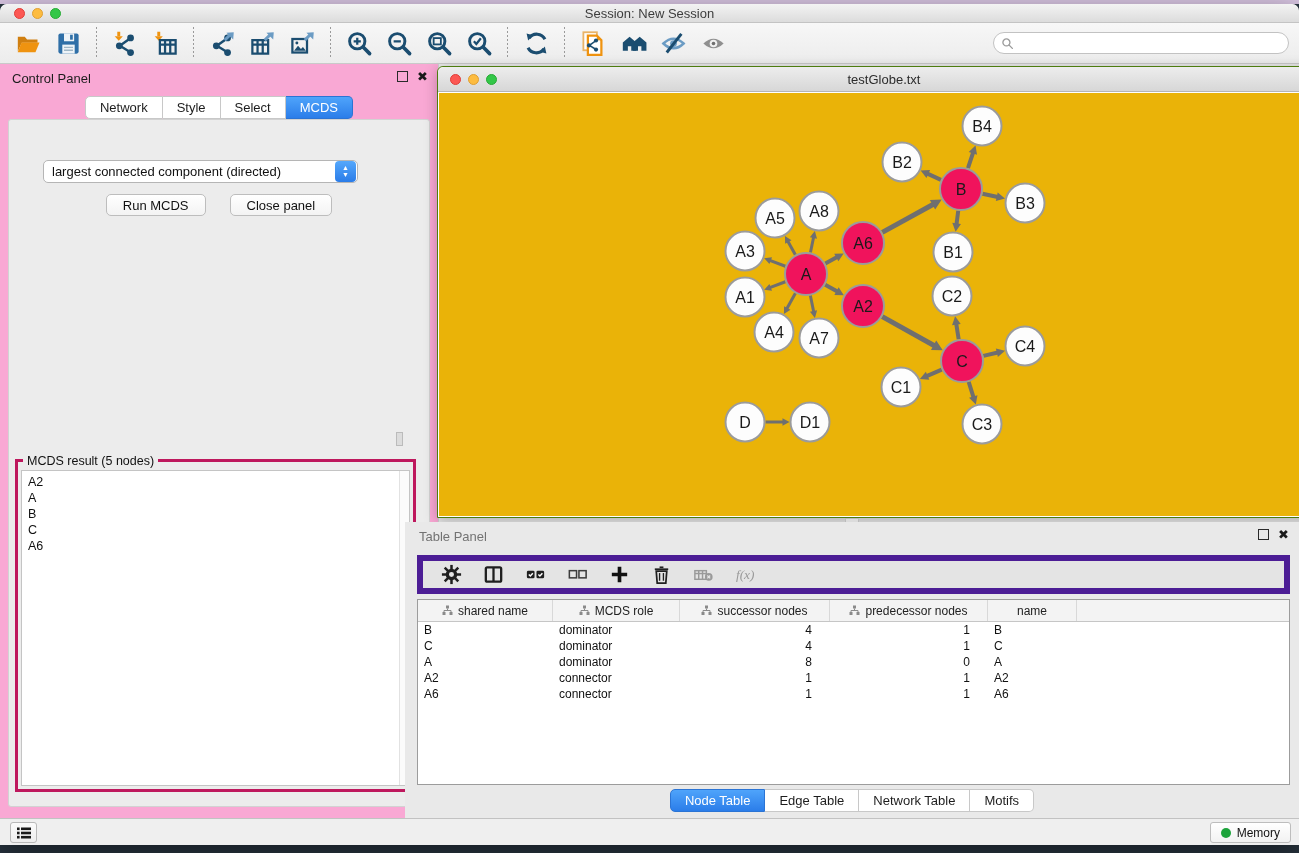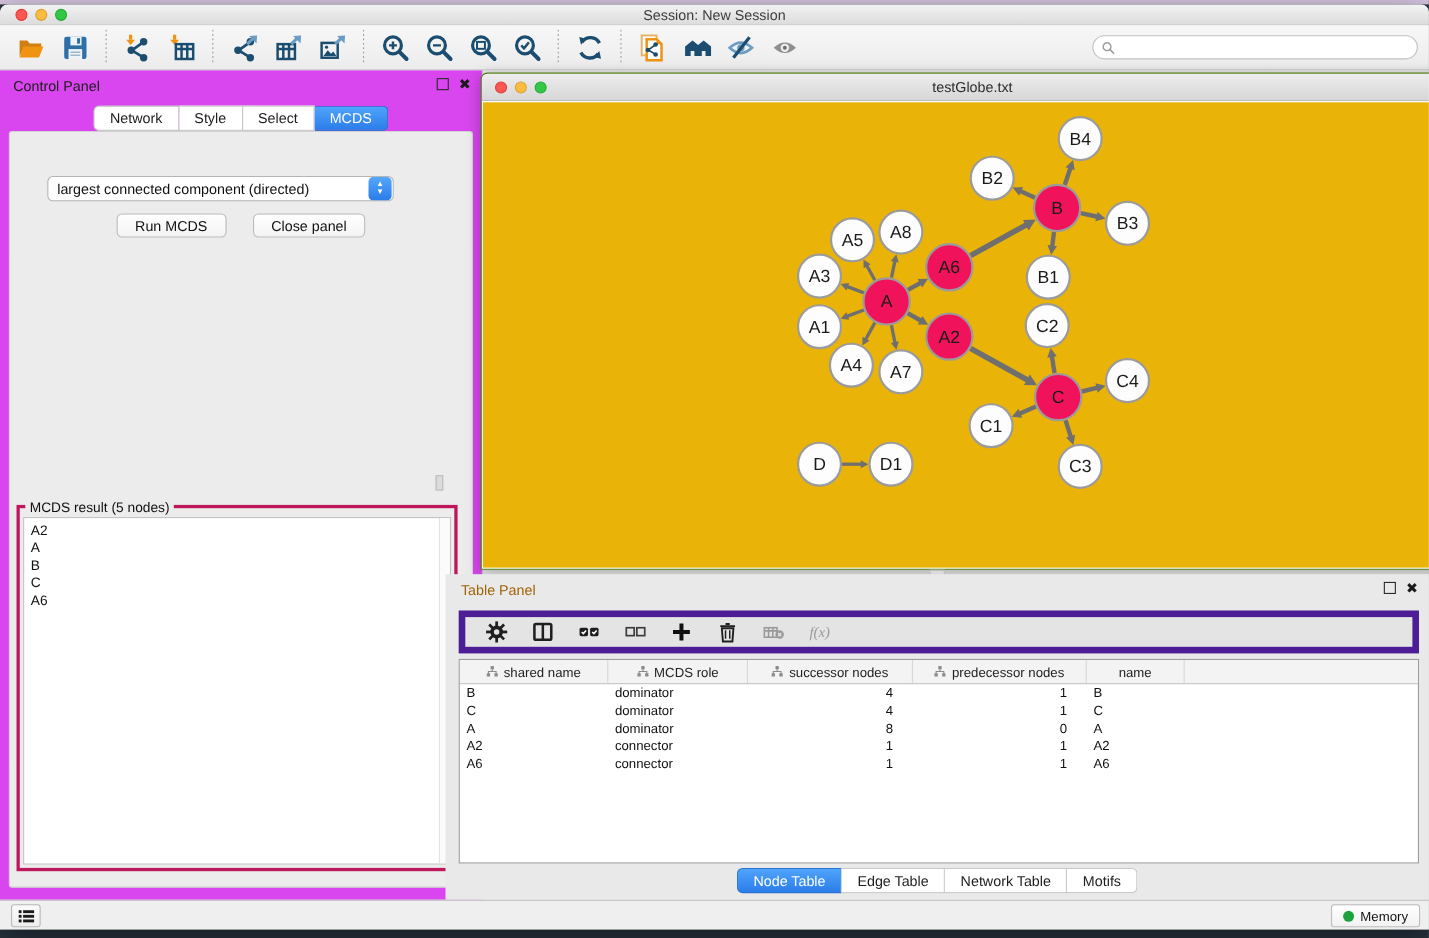--- a/index.html
+++ b/index.html
@@ -38,7 +38,7 @@
   .main { position:absolute; left:0; top:60px; right:0; bottom:27px; background:#e7e7e7; }
 
   
-  .control-panel { position:absolute; left:0; top:0; width:439px; height:100%; background:#d946ef;
+  .control-panel { position:absolute; left:0; top:0; width:439px; height:100%; background:#f9a8d4;
     border-right:1px solid #cfcfcf; }
   .cp-header { position:absolute; left:0; top:0; right:0; height:28px; }
   .cp-title { position:absolute; left:12px; top:7px; font-size:13px; color:#1c1c1c; }

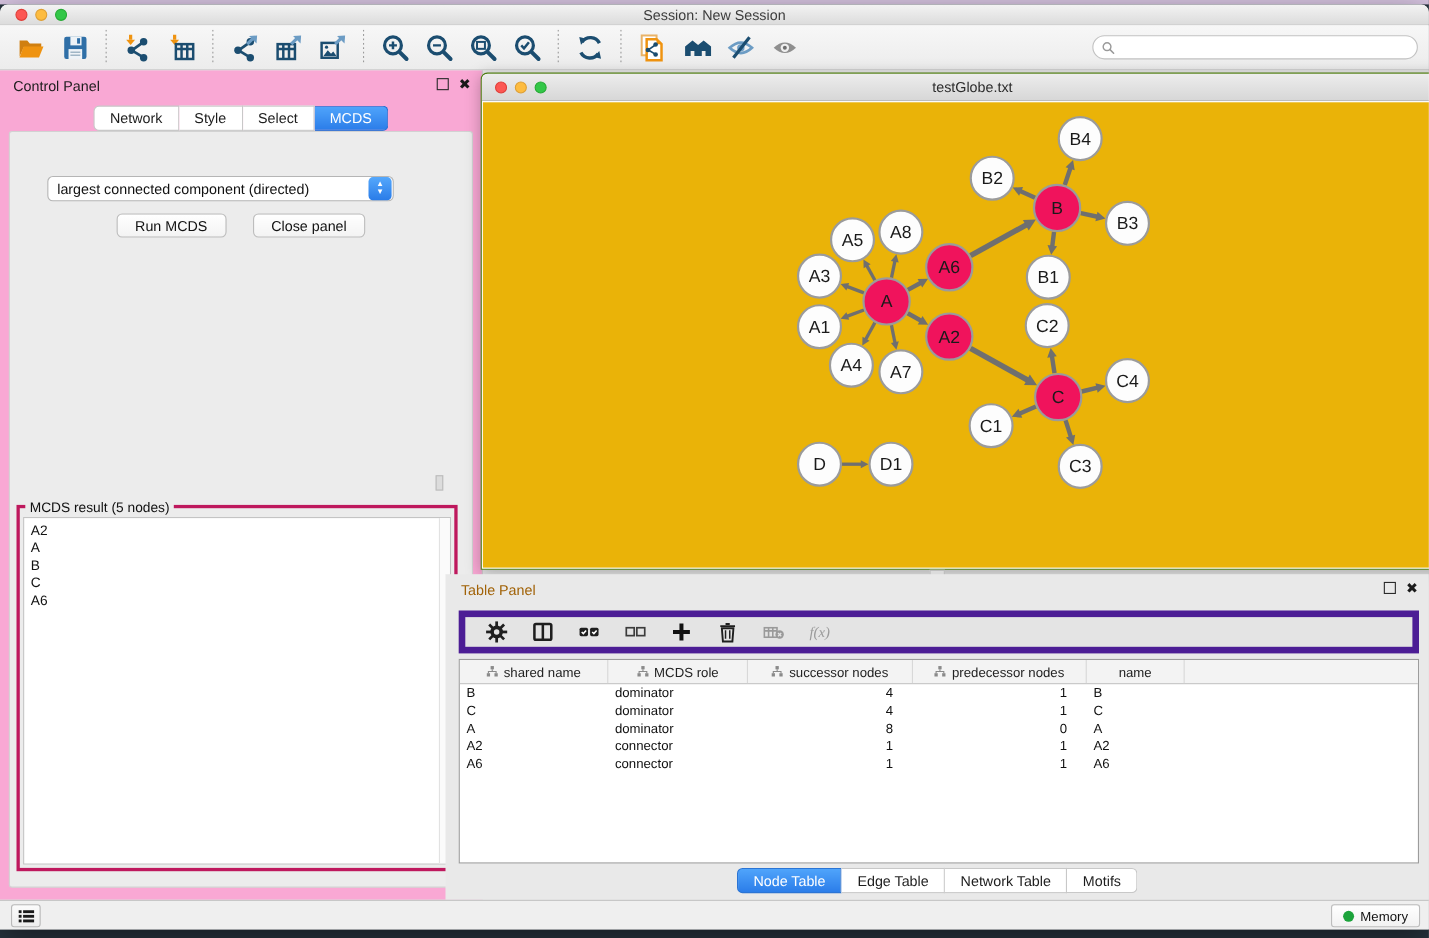--- a/index.html
+++ b/index.html
@@ -92,7 +92,7 @@
 
   
   .table-panel { position:absolute; left:405px; top:458px; right:0; bottom:0; background:#e9e9e9; }
-  .tp-title { position:absolute; left:14px; top:7px; font-size:13px; color:#a16207; }
+  .tp-title { position:absolute; left:14px; top:7px; font-size:13px; color:#737373; }
   .tp-toolbar { position:absolute; left:12px; right:9px; top:33px; height:39px; background:#e4e4e4;
     border:6px solid #4c1d95; display:flex; align-items:center; padding-left:10px; gap:6px; }
   .tp-btn { width:36px; height:32px; background:transparent; border:none; display:flex;

